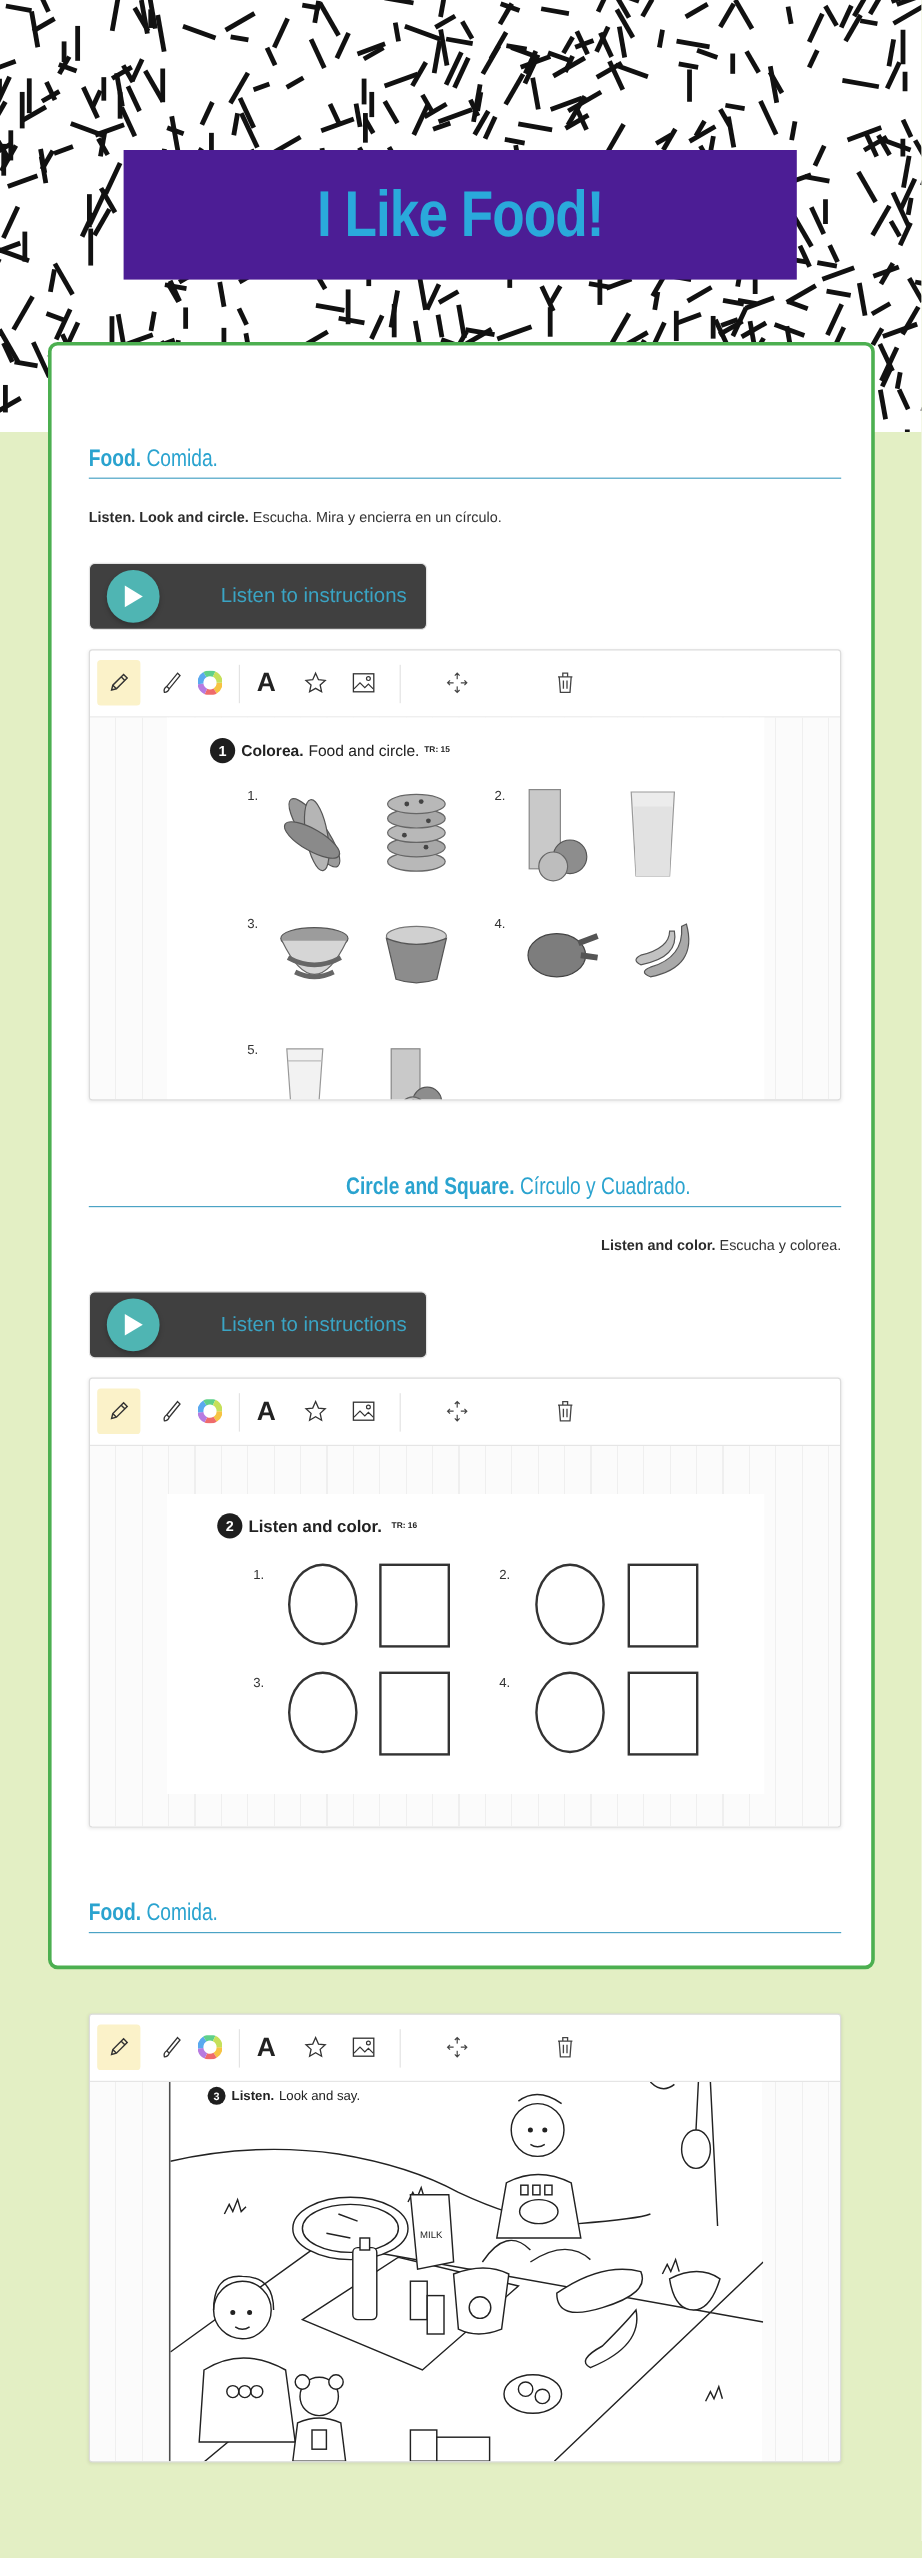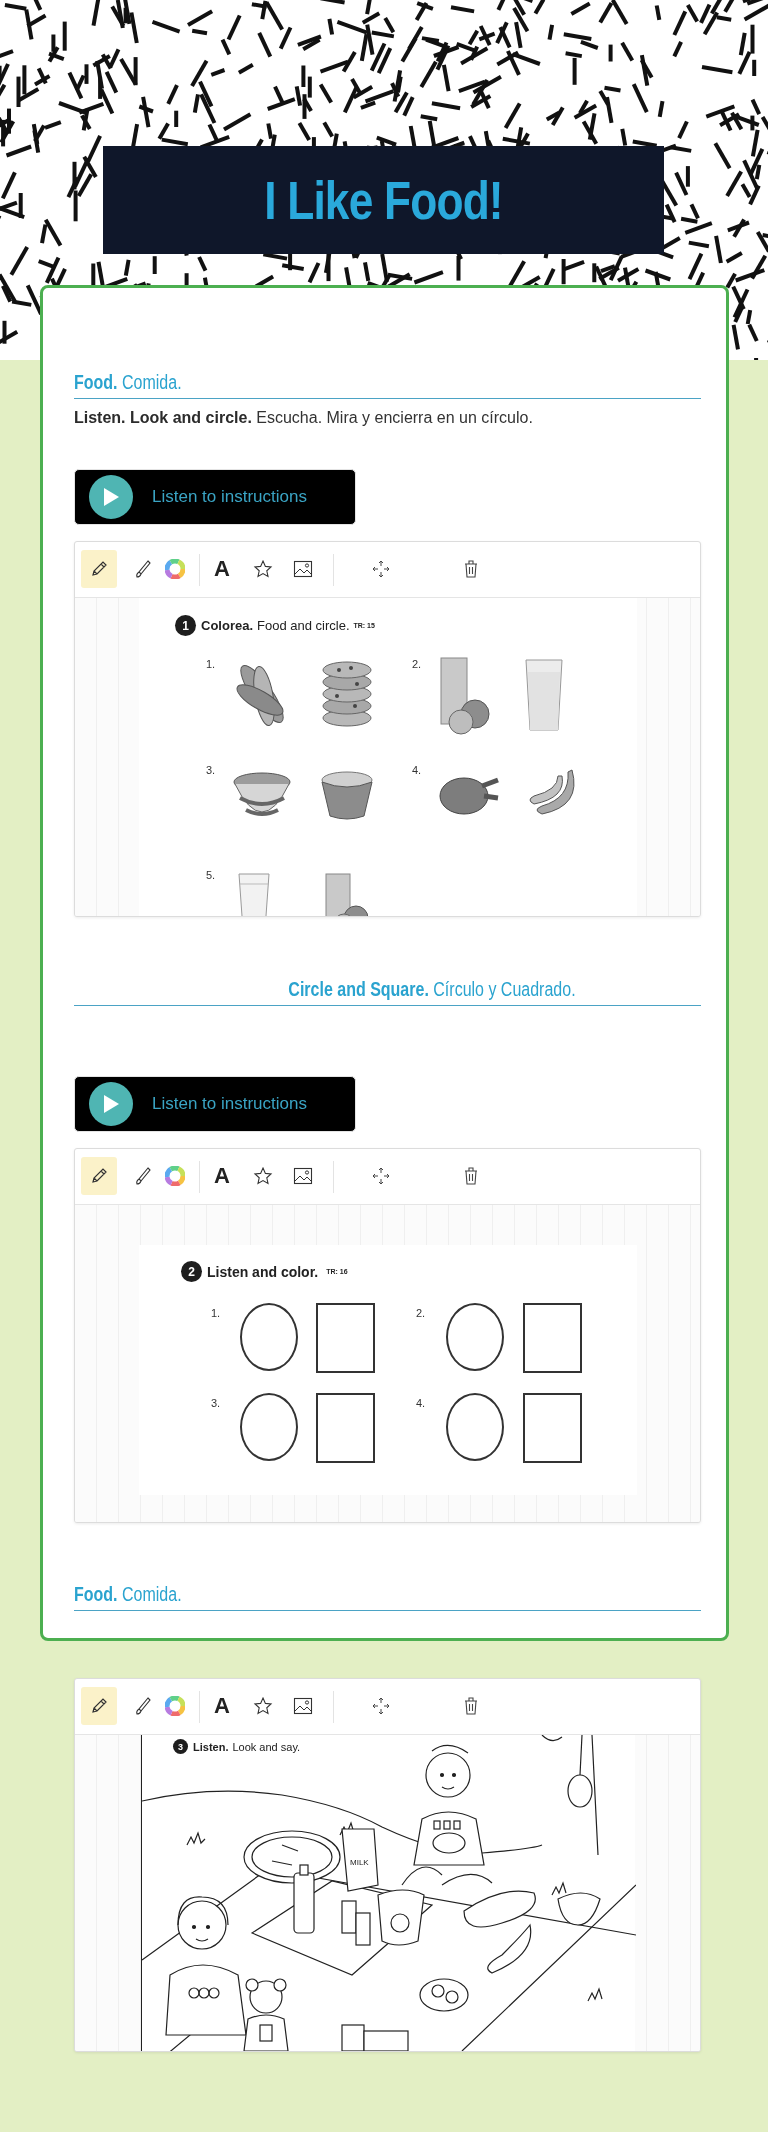--- a/index.html
+++ b/index.html
@@ -19,8 +19,8 @@
   .hero svg { position: absolute; left: 0; top: 0; }
   .title-banner {
     position: absolute; left: 103px; top: 125px; width: 561px; height: 108px;
-    background: #0f172a;
-    display: flex; align-items: center; justify-content: center; margin-top: 21px;
+    background: #4c1d95;
+    display: flex; align-items: center; justify-content: center;
   }
   .title-banner h1 {
     font-family: "Liberation Sans Narrow", "Liberation Sans", sans-serif;

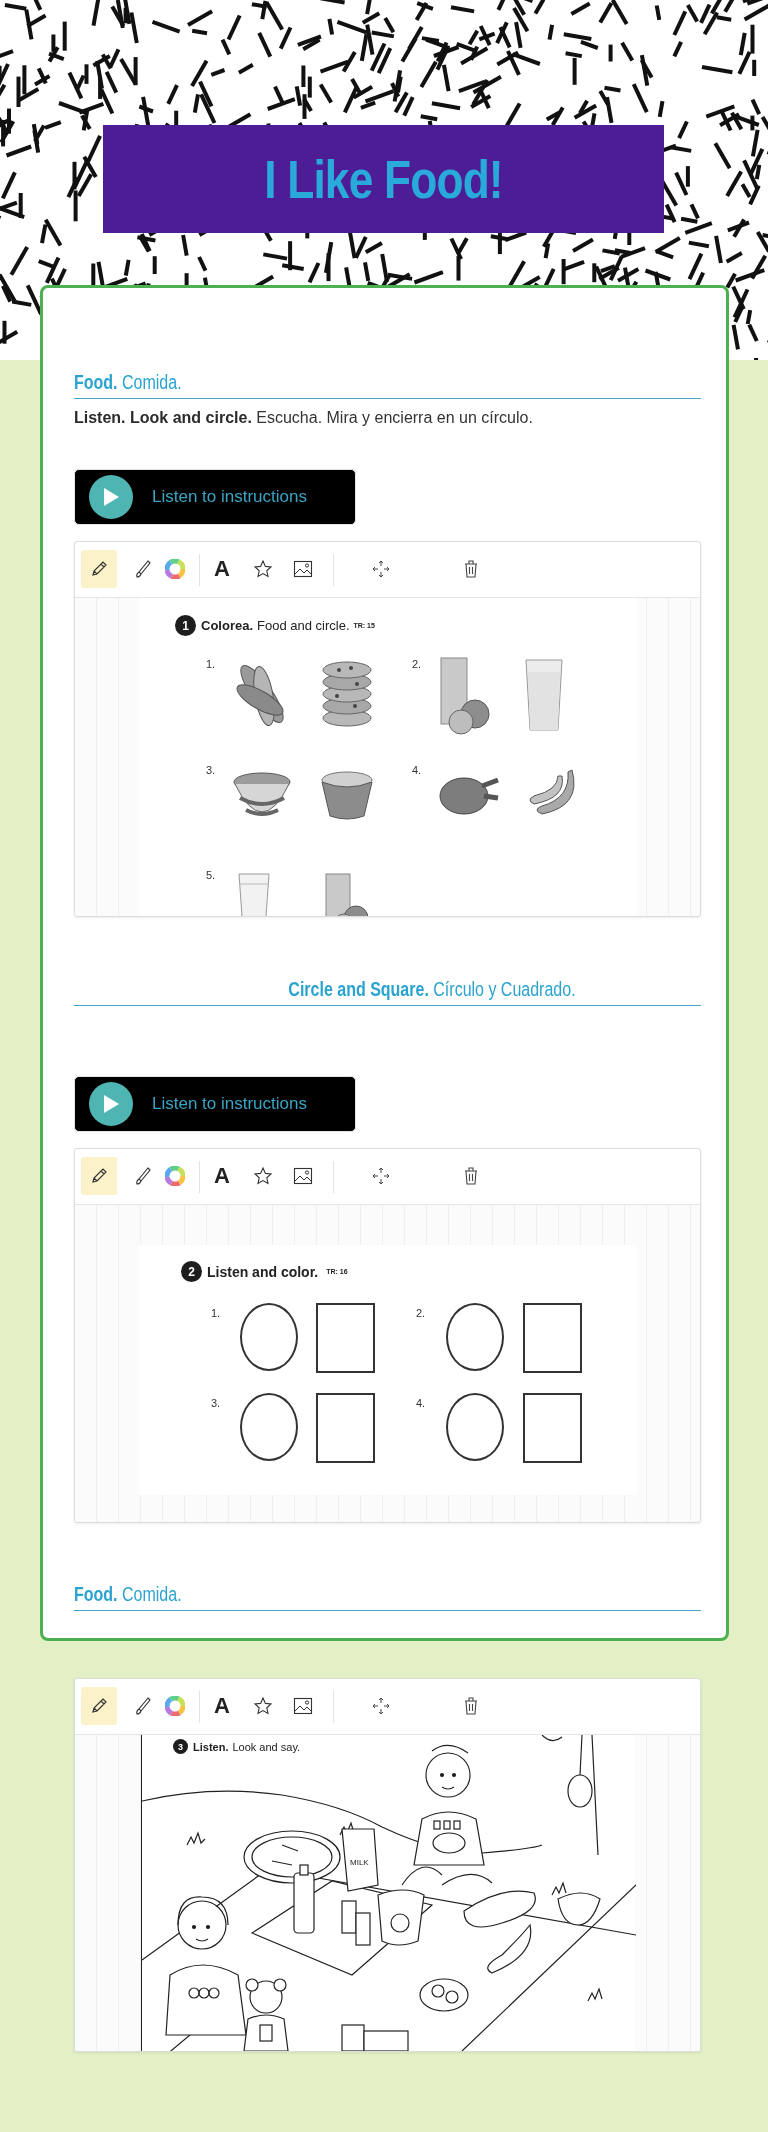--- a/index.html
+++ b/index.html
@@ -51,8 +51,8 @@
   .sec-heading span.light { font-weight: normal; }
   .rule { height: 1px; background: #4ba3c5; margin-top: 2px; }
   .instr {
-    margin-top: 7px;
-    font-size: 16px;
+    margin-top: 20px;
+    font-size: 12px;
     line-height: 24px;
     color: #333;
   }

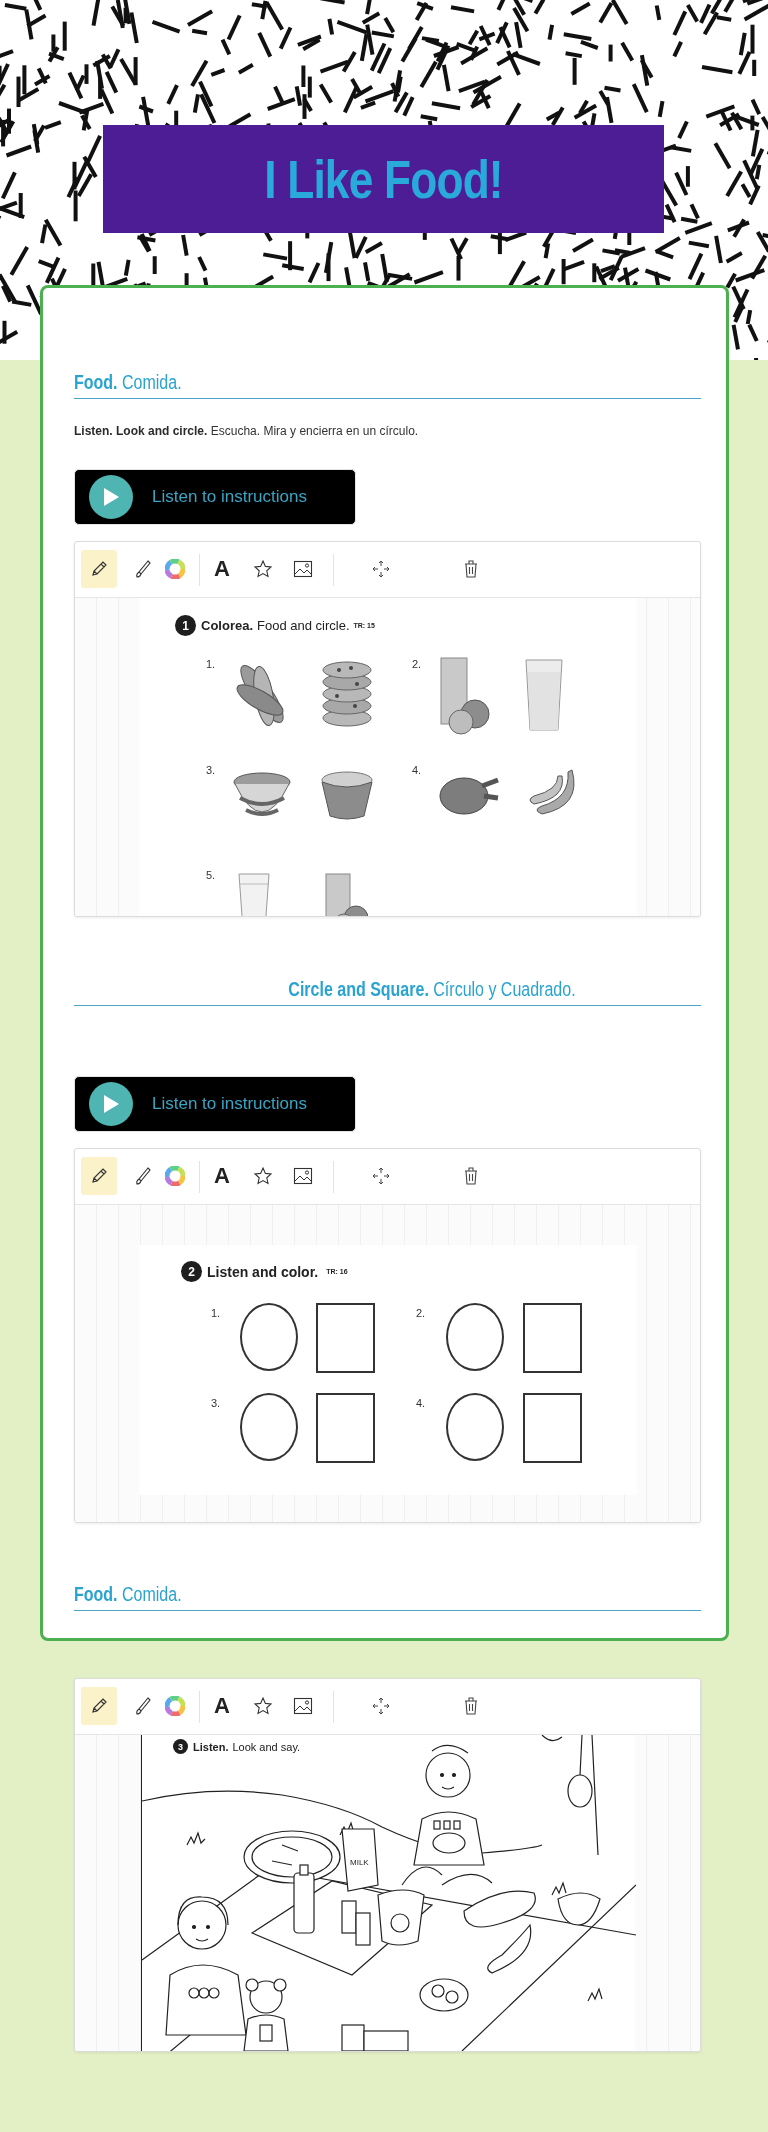--- a/index.html
+++ b/index.html
@@ -59,11 +59,12 @@
   .instr b { font-weight: bold; color: #2b2b2b; }
   .play-btn {
     position: absolute; left: 0; width: 282px; height: 56px;
-    background: #000000;
+    background: #404040;
     border: 1px solid #e4e4e4;
     border-radius: 5px;
     display: flex; align-items: center;
     cursor: pointer;
+    gap: 32px;
   }
   .play-circle {
     margin-left: 14px;

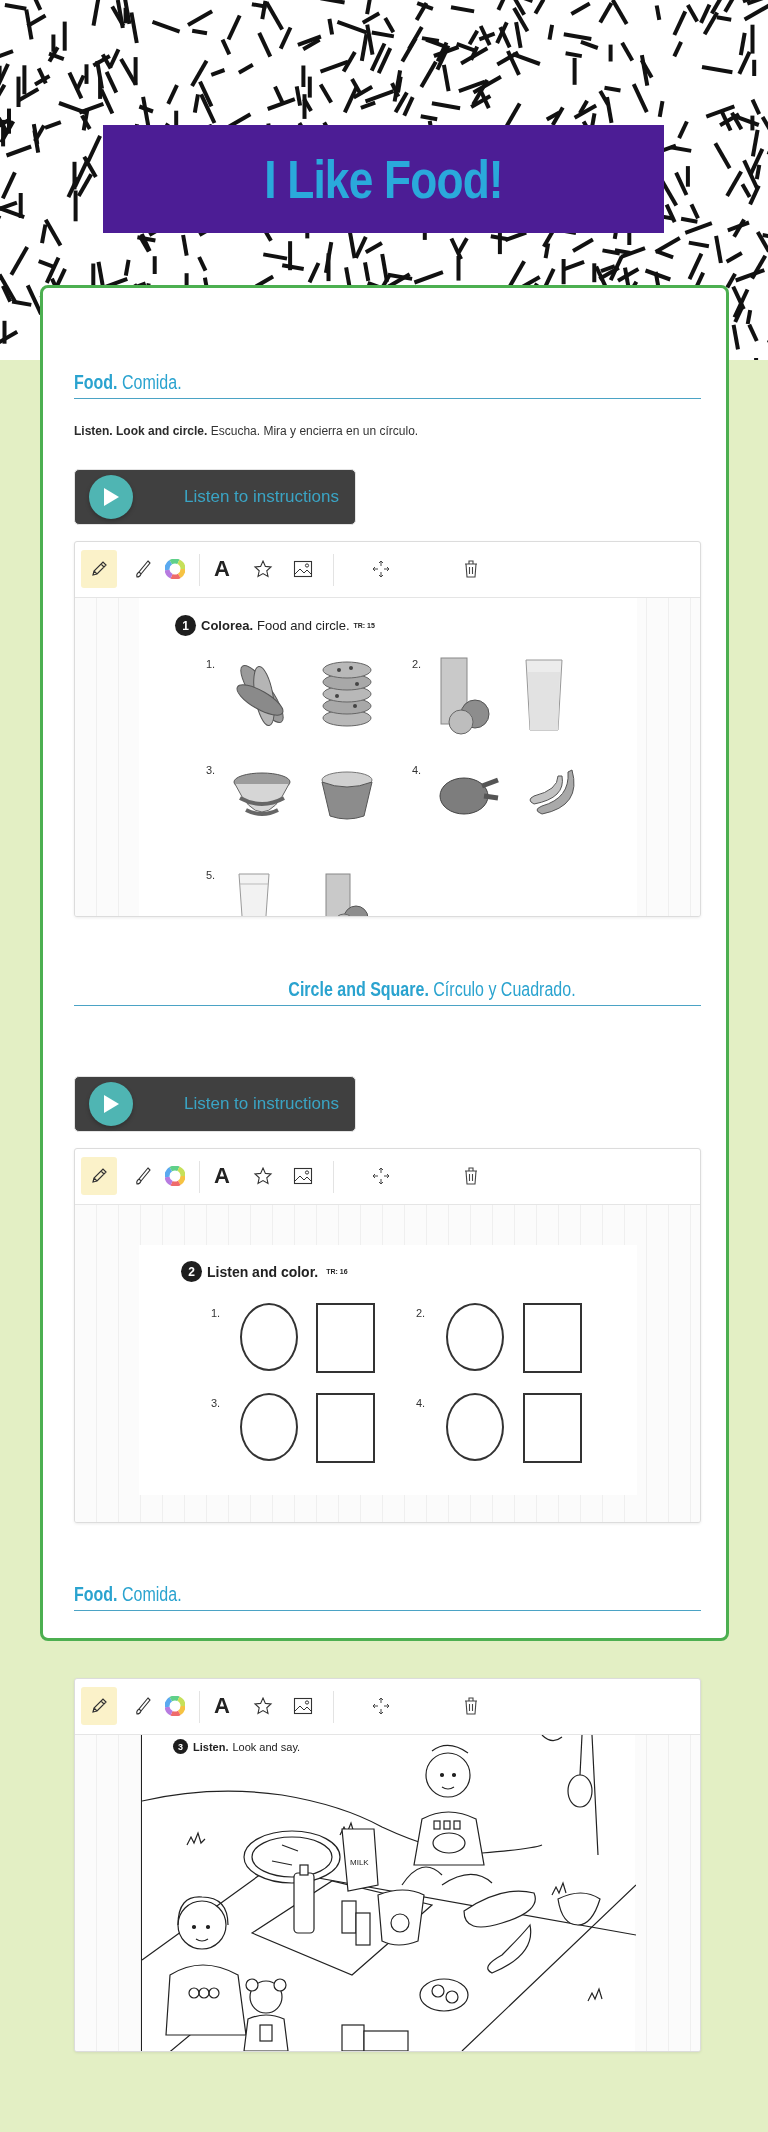--- a/index.html
+++ b/index.html
@@ -815,6 +815,10 @@
       <span class="light">Círculo y Cuadrado.</span>
     </div>
     <div class="rule"></div>
+    <div class="instr">
+      <b>Listen and color.</b>
+      <span>Escucha y colorea.</span>
+    </div>
     <div class="play-btn" style="top:101px;">
       <div class="play-circle">
         <svg width="18" height="20" viewBox="0 0 18 20">

